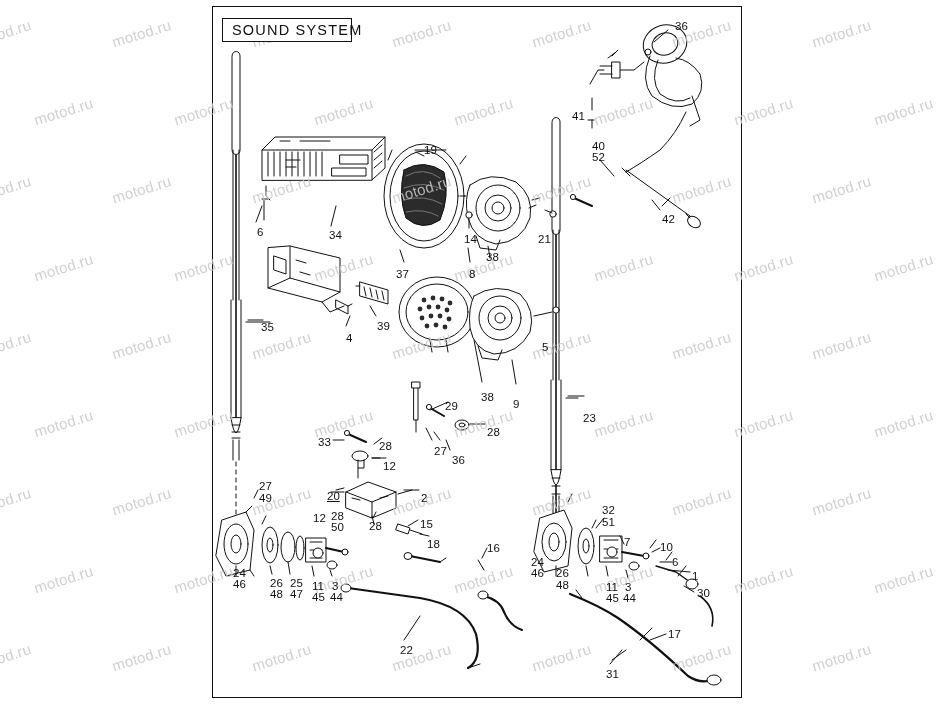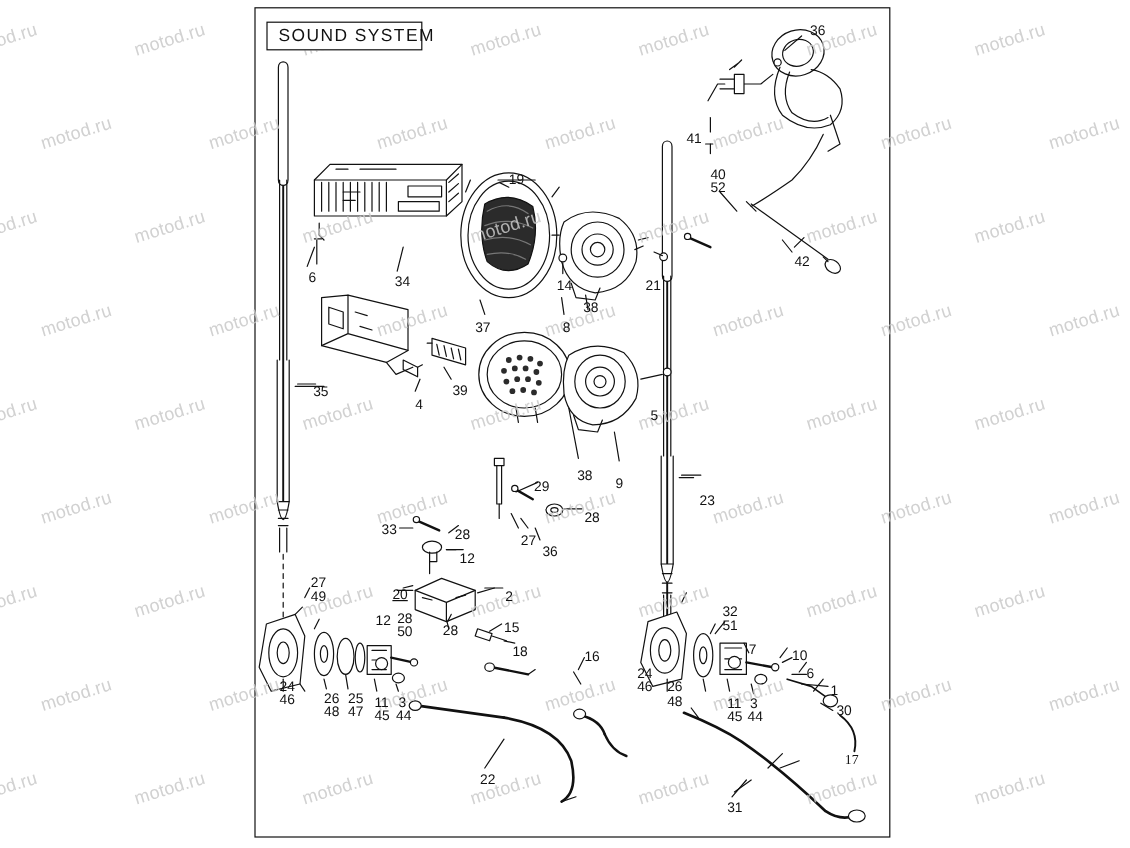--- a/index.html
+++ b/index.html
@@ -484,7 +484,7 @@
       <div class="lbl" style="left: 625px; top: 582px;">3</div>
       <div class="lbl" style="left: 623px; top: 593px;">44</div>
       <div class="lbl" style="left: 400px; top: 645px;">22</div>
-      <div class="lbl" style="left: 704px; top: 629px; font-family: Liberation Serif, serif;">17</div>
+      <div class="lbl" style="left: 668px; top: 629px;">17</div>
       <div class="lbl" style="left: 606px; top: 669px;">31</div>
     </div>
 

